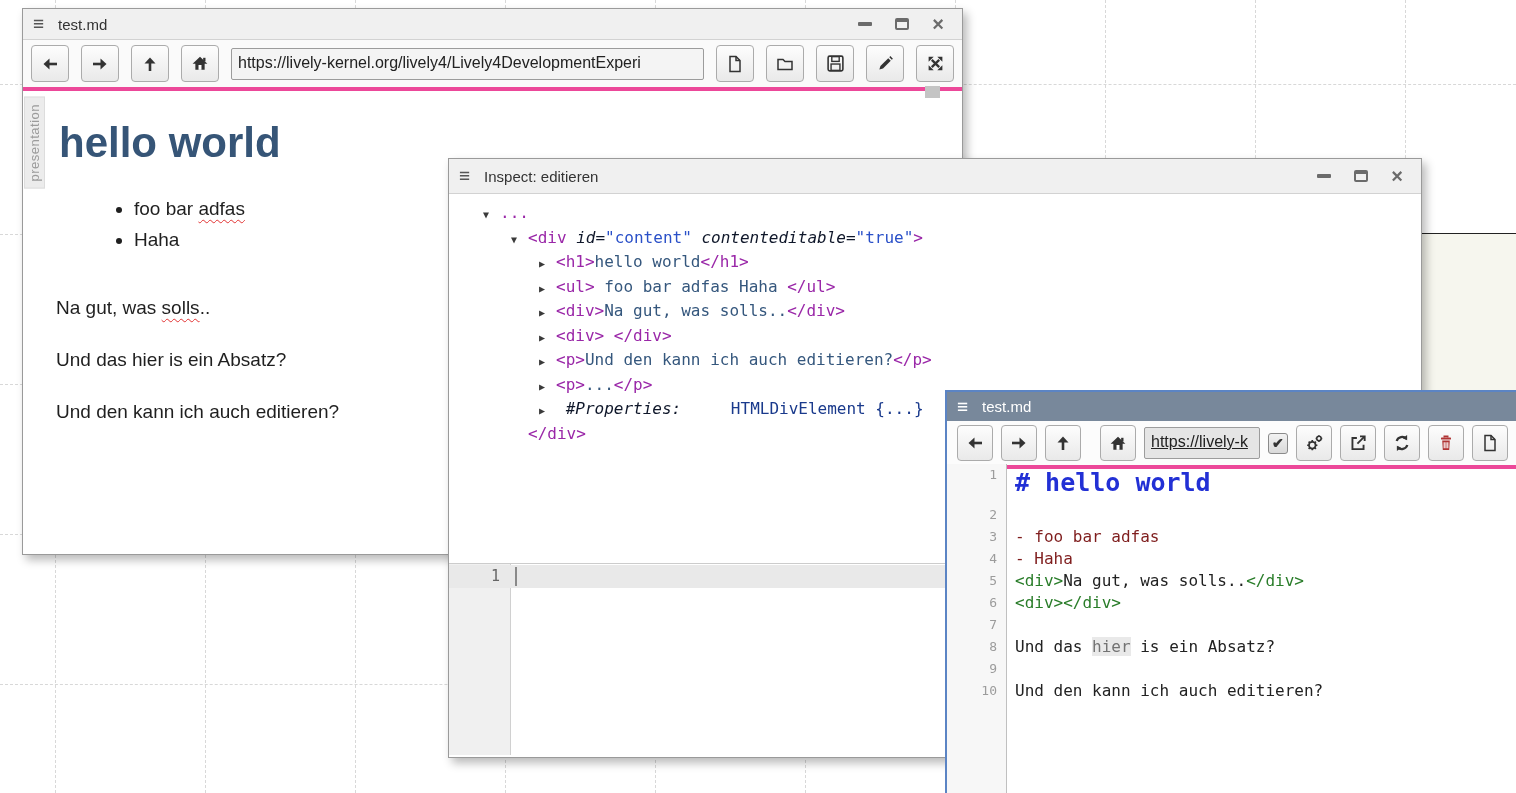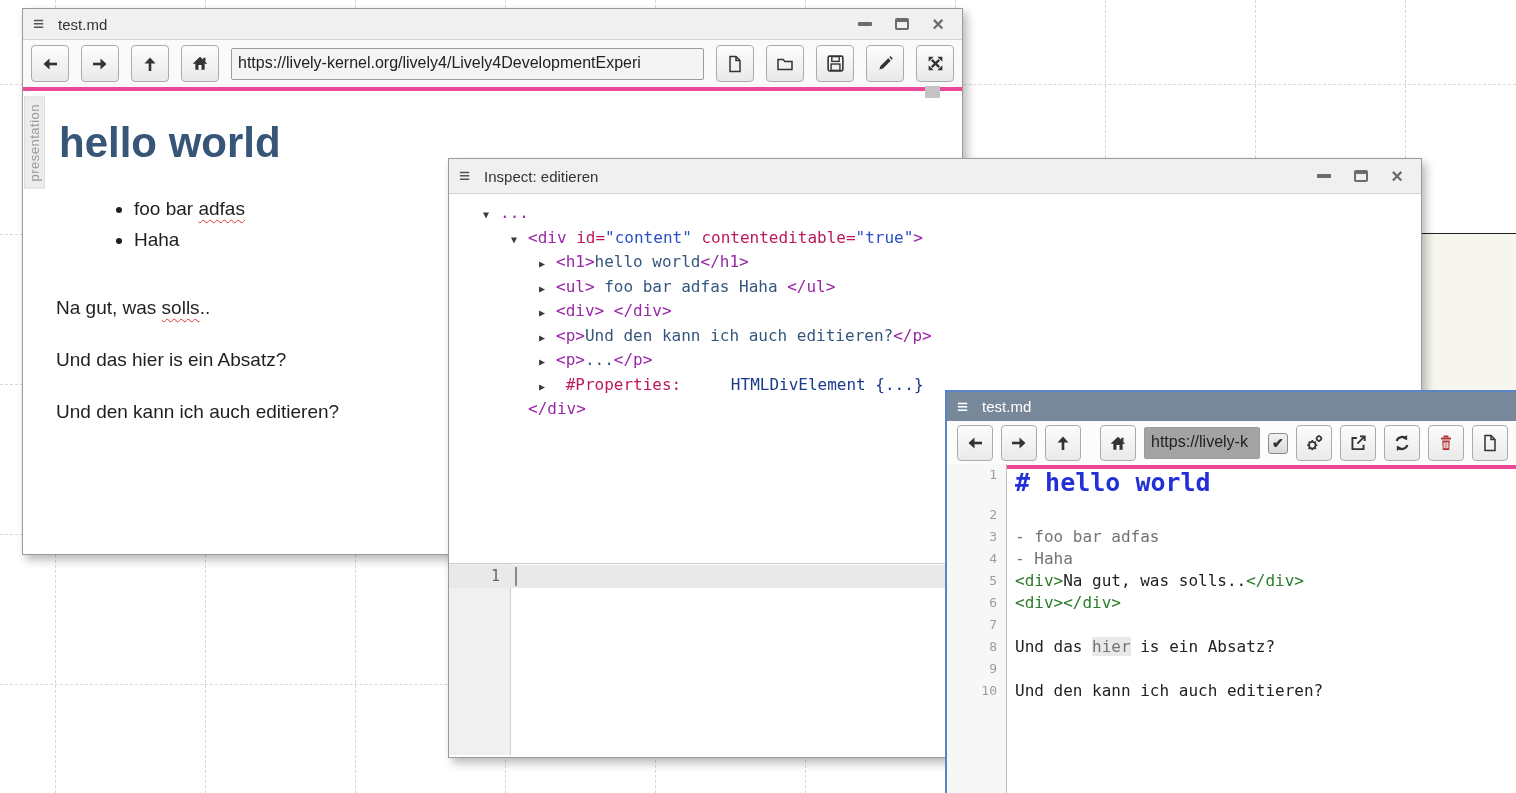--- a/index.html
+++ b/index.html
@@ -56,7 +56,7 @@
   .tree-row { white-space:pre; }
   .tree-marker { display:inline-block; width:17px; font-size:10px; color:#3a3a3a; }
   .tk-tag  { color:#9a27a8; }
-  .tk-attr { color:#be185d; }
+  .tk-attr { color:#0f172a;font-style:italic; }
   .tk-val  { color:#2a50c8; }
   .tk-text { color:#35577d; }
   .tk-cls  { color:#1a3a8c;padding-left:40px; }

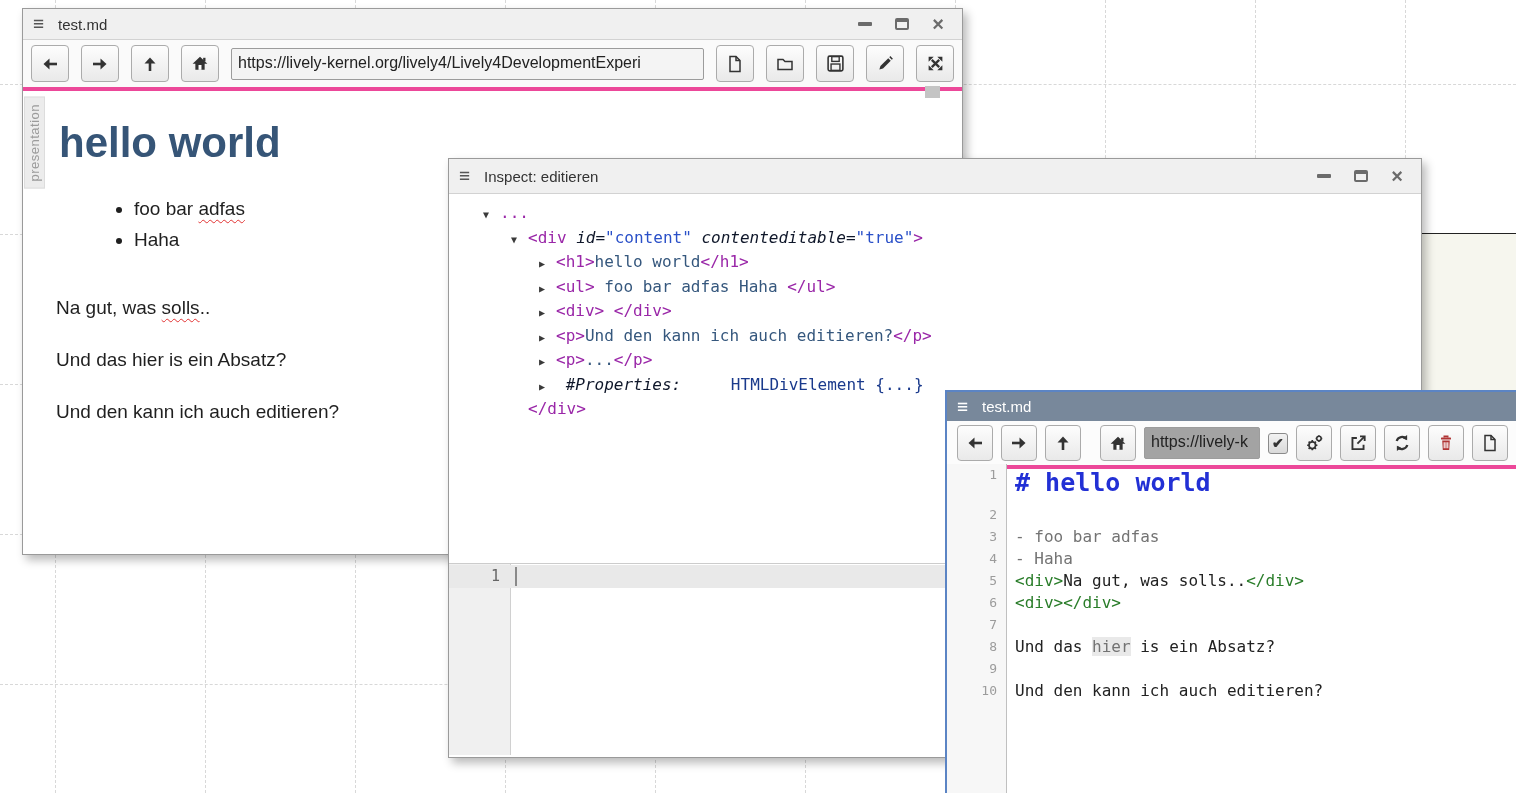--- a/index.html
+++ b/index.html
@@ -226,6 +226,7 @@
       <div class="tree-row" style="padding-left: 28px;"><span class="tree-marker">▼</span><span class="tk-tag">&lt;div</span><span class="tk-plain"> </span><span class="tk-attr">id=</span><span class="tk-val">"content"</span><span class="tk-plain"> </span><span class="tk-attr">contenteditable=</span><span class="tk-val">"true"</span><span class="tk-tag">&gt;</span></div>
       <div class="tree-row" style="padding-left: 56px;"><span class="tree-marker">▶</span><span class="tk-tag">&lt;h1&gt;</span><span class="tk-text">hello world</span><span class="tk-tag">&lt;/h1&gt;</span></div>
       <div class="tree-row" style="padding-left: 56px;"><span class="tree-marker">▶</span><span class="tk-tag">&lt;ul&gt;</span><span class="tk-text"> foo bar adfas Haha </span><span class="tk-tag">&lt;/ul&gt;</span></div>
+      <div class="tree-row" style="padding-left: 56px;"><span class="tree-marker">▶</span><span class="tk-tag">&lt;div&gt;</span><span class="tk-text">Na gut, was solls..</span><span class="tk-tag">&lt;/div&gt;</span></div>
       <div class="tree-row" style="padding-left: 56px;"><span class="tree-marker">▶</span><span class="tk-tag">&lt;div&gt;</span><span class="tk-text"> </span><span class="tk-tag">&lt;/div&gt;</span></div>
       <div class="tree-row" style="padding-left: 56px;"><span class="tree-marker">▶</span><span class="tk-tag">&lt;p&gt;</span><span class="tk-text">Und den kann ich auch editieren?</span><span class="tk-tag">&lt;/p&gt;</span></div>
       <div class="tree-row" style="padding-left: 56px;"><span class="tree-marker">▶</span><span class="tk-tag">&lt;p&gt;</span><span class="tk-text">...</span><span class="tk-tag">&lt;/p&gt;</span></div>

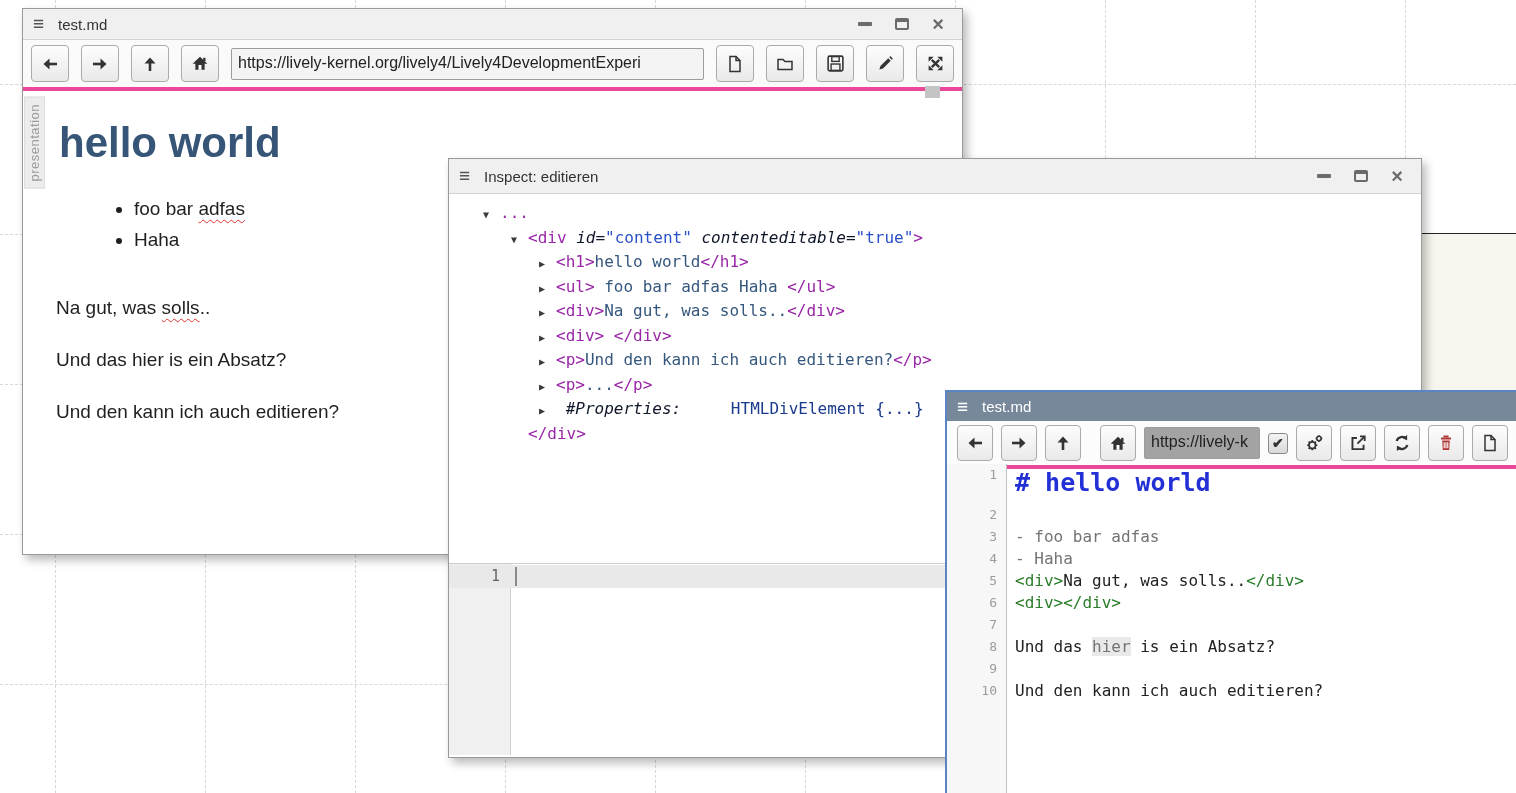--- a/index.html
+++ b/index.html
@@ -82,7 +82,7 @@
   #win-md-editor .titlebar .wtitle { color:#fff; }
   #win-md-editor .toolbar { gap:8px; padding:4px 10px; background:#fcfcfc; }
   #win-md-editor .tbtn { width:36px; height:36px; }
-  #win-md-editor .urlfield { width:121px; background:#a3a3a3; }
+  #win-md-editor .urlfield { width:121px; background:#e5e5e5;text-decoration:underline; }
   .chk { width:21px; height:21px; border:1px solid #8a8a8a; border-radius:3px;
     background:linear-gradient(#f2f2f2,#d9d9d9); display:flex; align-items:center;
     justify-content:center; font-size:14px; font-weight:bold; color:#333; }

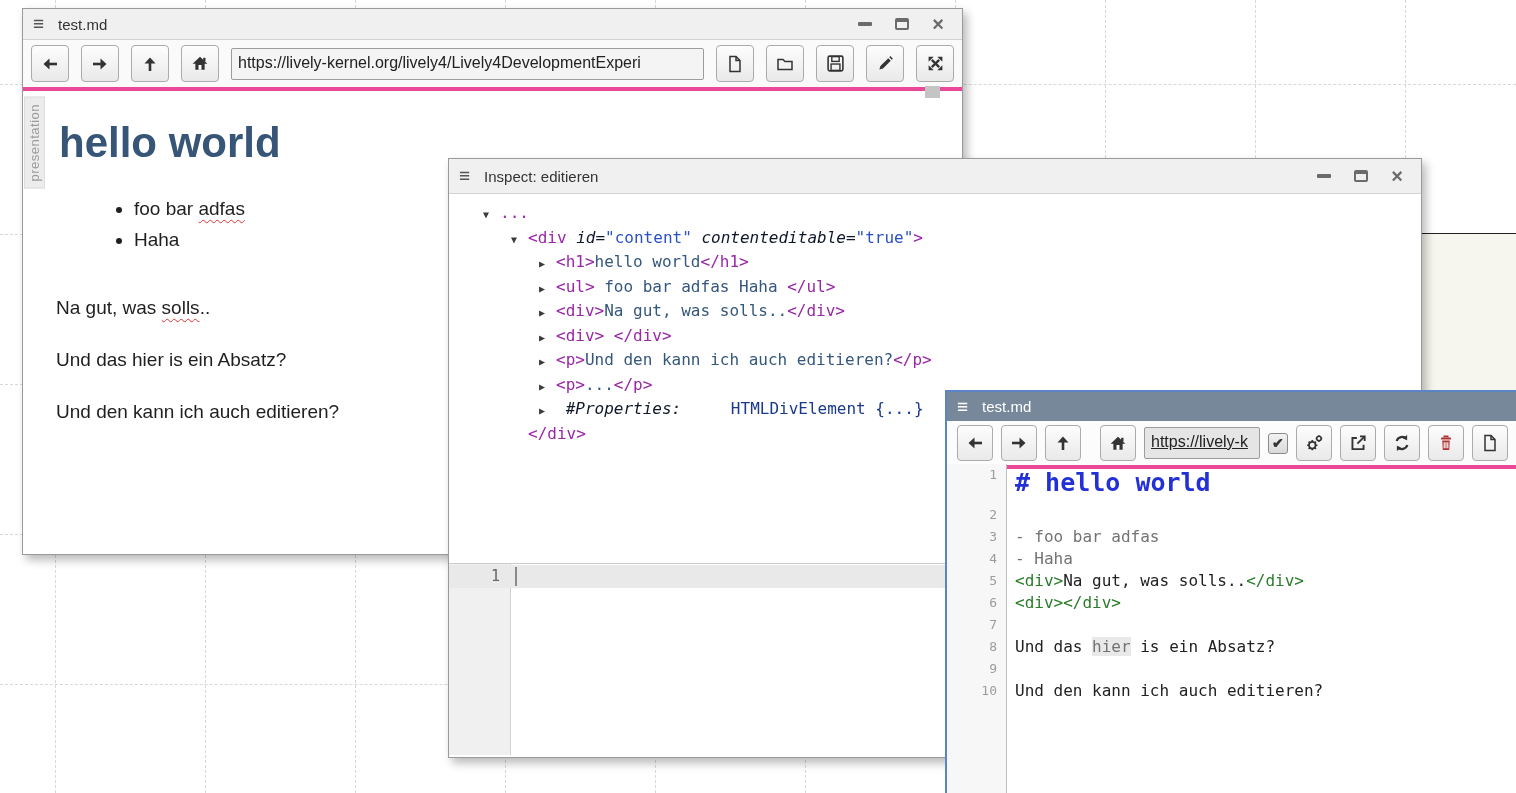--- a/index.html
+++ b/index.html
@@ -96,7 +96,7 @@
   .ed3-code { padding-left:8px; white-space:pre; font-size:16px; color:#222; padding-top:1px; }
   .big .ed3-code { font-size:25px; font-weight:bold; padding-top:4px; }
   .tk-h   { color:#2230d5; font-weight:bold; }
-  .tk-li  { color:#737373; }
+  .tk-li  { color:#7f1d1d; }
   .tk-htm { color:#2a7d2a; }
   .tk-pl  { color:#222; }
   .tk-hl  { color:#737373; background:#e9e9e9; }

